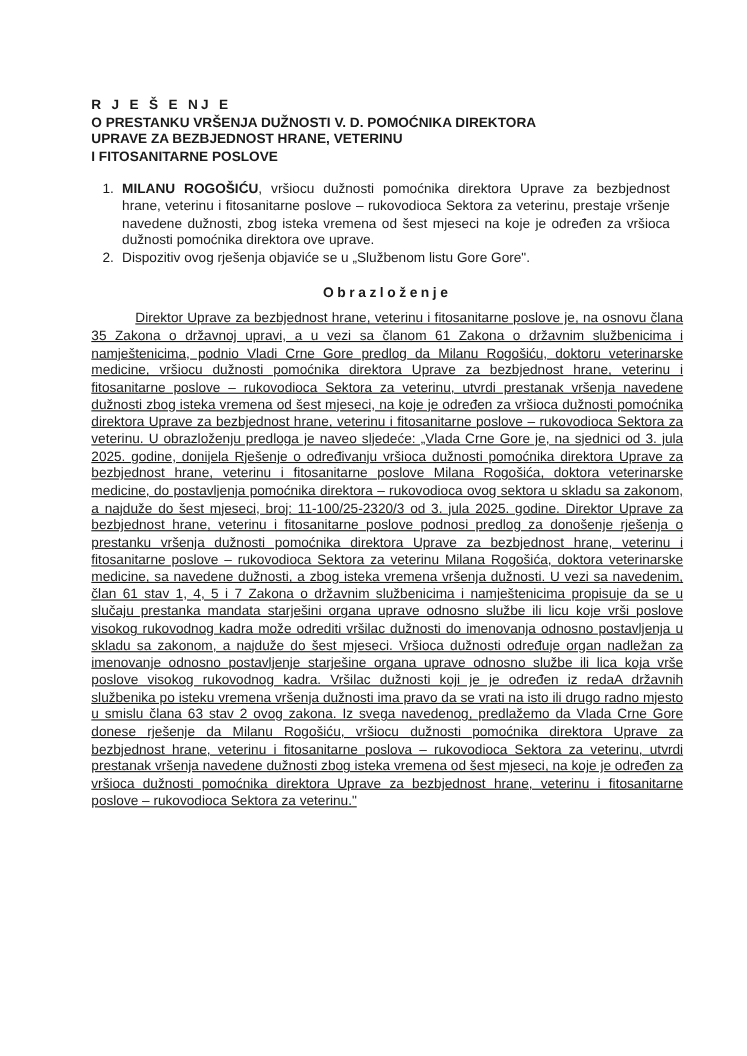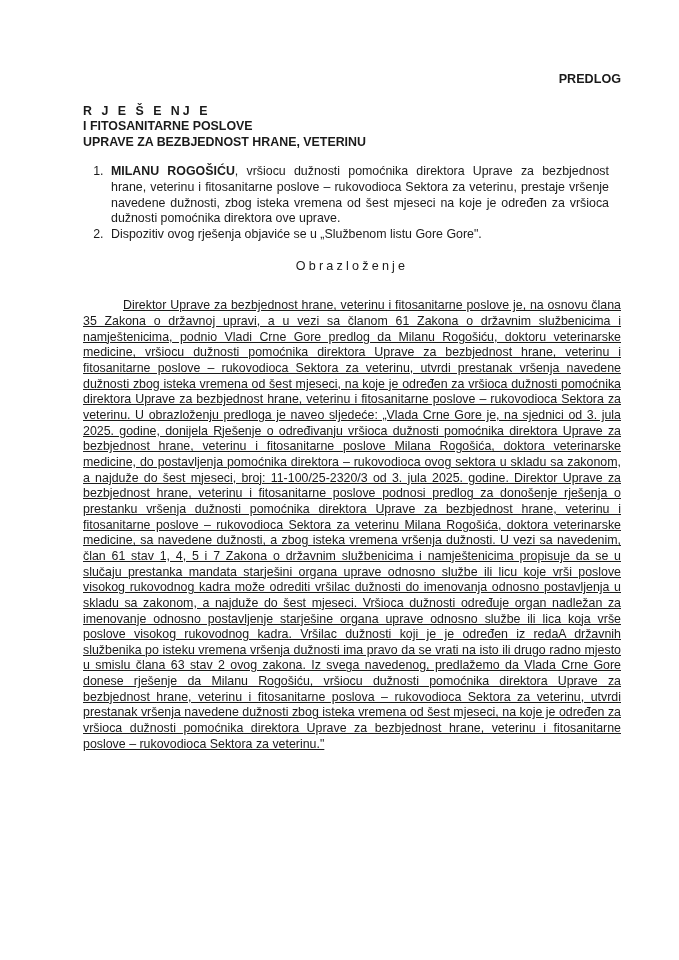--- a/index.html
+++ b/index.html
@@ -24,7 +24,6 @@
 <body>
 
 <div class="page">
-  <p class="predlog">PREDLOG</p>
 
 
   <div class="title-block">

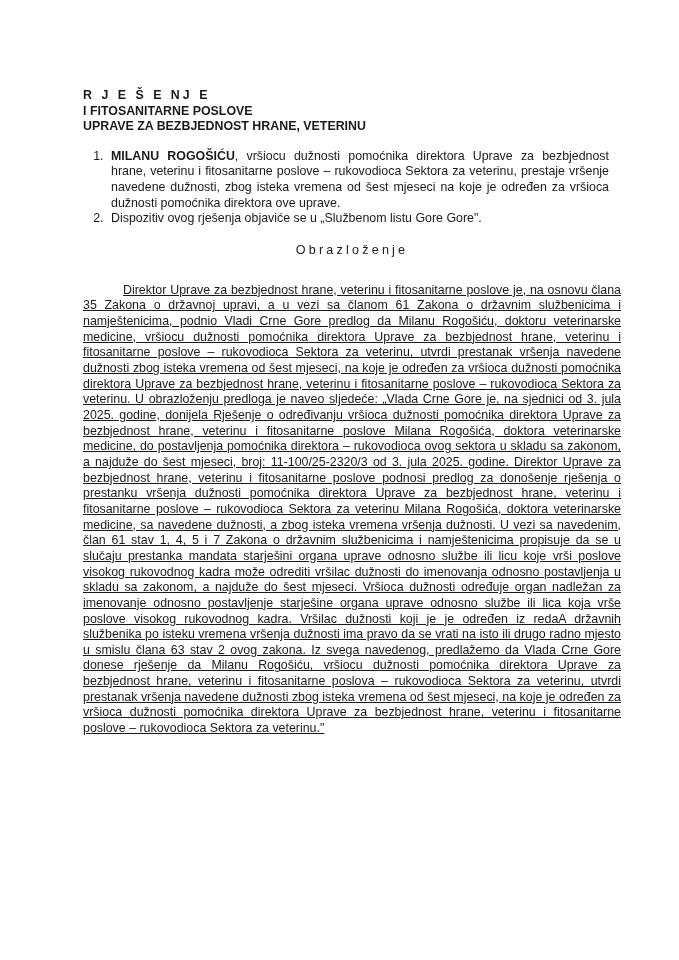--- a/index.html
+++ b/index.html
@@ -28,6 +28,7 @@
 
   <div class="title-block">
     <div class="spaced">R J E Š E NJ E</div>
+    <div>O PRESTANKU VRŠENJA DUŽNOSTI V. D. POMOĆNIKA DIREKTORA</div>
     <div>I FITOSANITARNE POSLOVE</div>
     <div>UPRAVE ZA BEZBJEDNOST HRANE, VETERINU</div>
   </div>

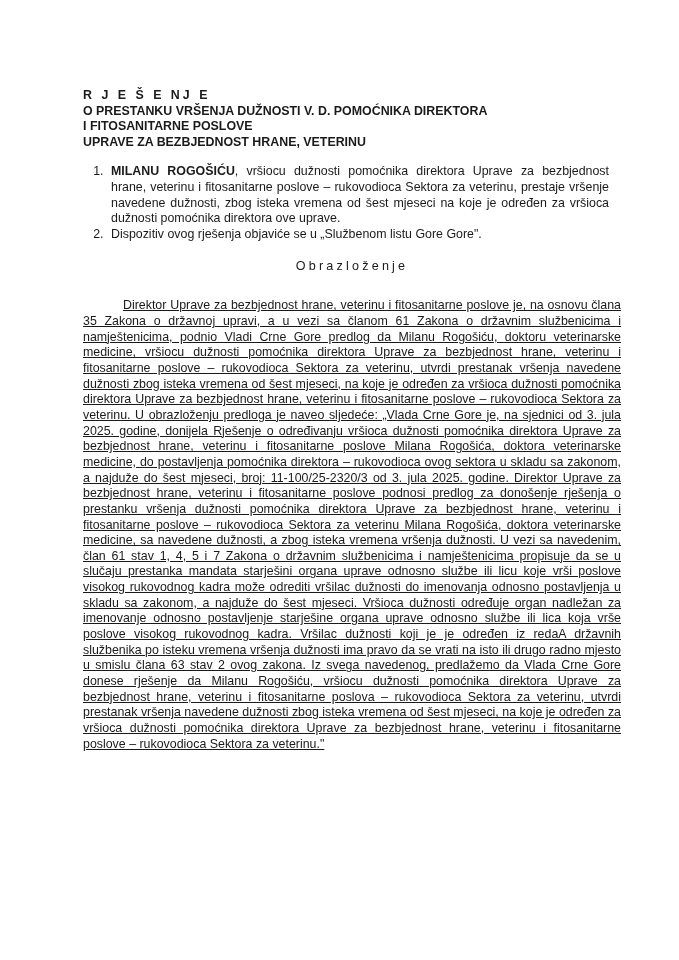--- a/index.html
+++ b/index.html
@@ -29,8 +29,8 @@
   <div class="title-block">
     <div class="spaced">R J E Š E NJ E</div>
     <div>O PRESTANKU VRŠENJA DUŽNOSTI V. D. POMOĆNIKA DIREKTORA</div>
+    <div>UPRAVE ZA BEZBJEDNOST HRANE, VETERINU</div>
     <div>I FITOSANITARNE POSLOVE</div>
-    <div>UPRAVE ZA BEZBJEDNOST HRANE, VETERINU</div>
   </div>
 
   <ol class="dispositiv">

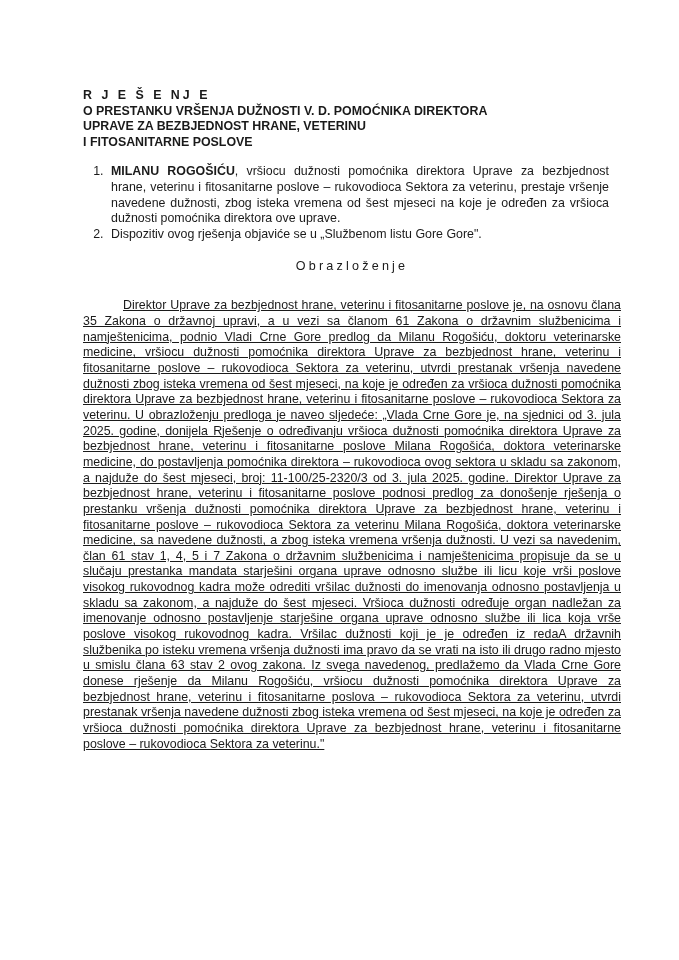--- a/index.html
+++ b/index.html
@@ -17,7 +17,7 @@
   ol.dispositiv { margin: 14px 12px 0 0; padding-left: 24px; }
   ol.dispositiv li { text-align: justify; padding-left: 4px; }
   .bold { font-weight: bold; }
-  .section-title { text-align: center; font-weight: normal; letter-spacing: 3.2px; margin-top: 16px; margin-bottom: 24px; font-size: 12.6px; }
+  .section-title { text-align: center; font-weight: bold; letter-spacing: 3.2px; margin-top: 16px; margin-bottom: 8px; font-size: 12.6px; }
   .underline { display: inline-block; border-bottom: 1px solid #1a1a1a; width: 54px; height: 11px; vertical-align: baseline; margin: 0 2px; }
 </style>
 </head>

